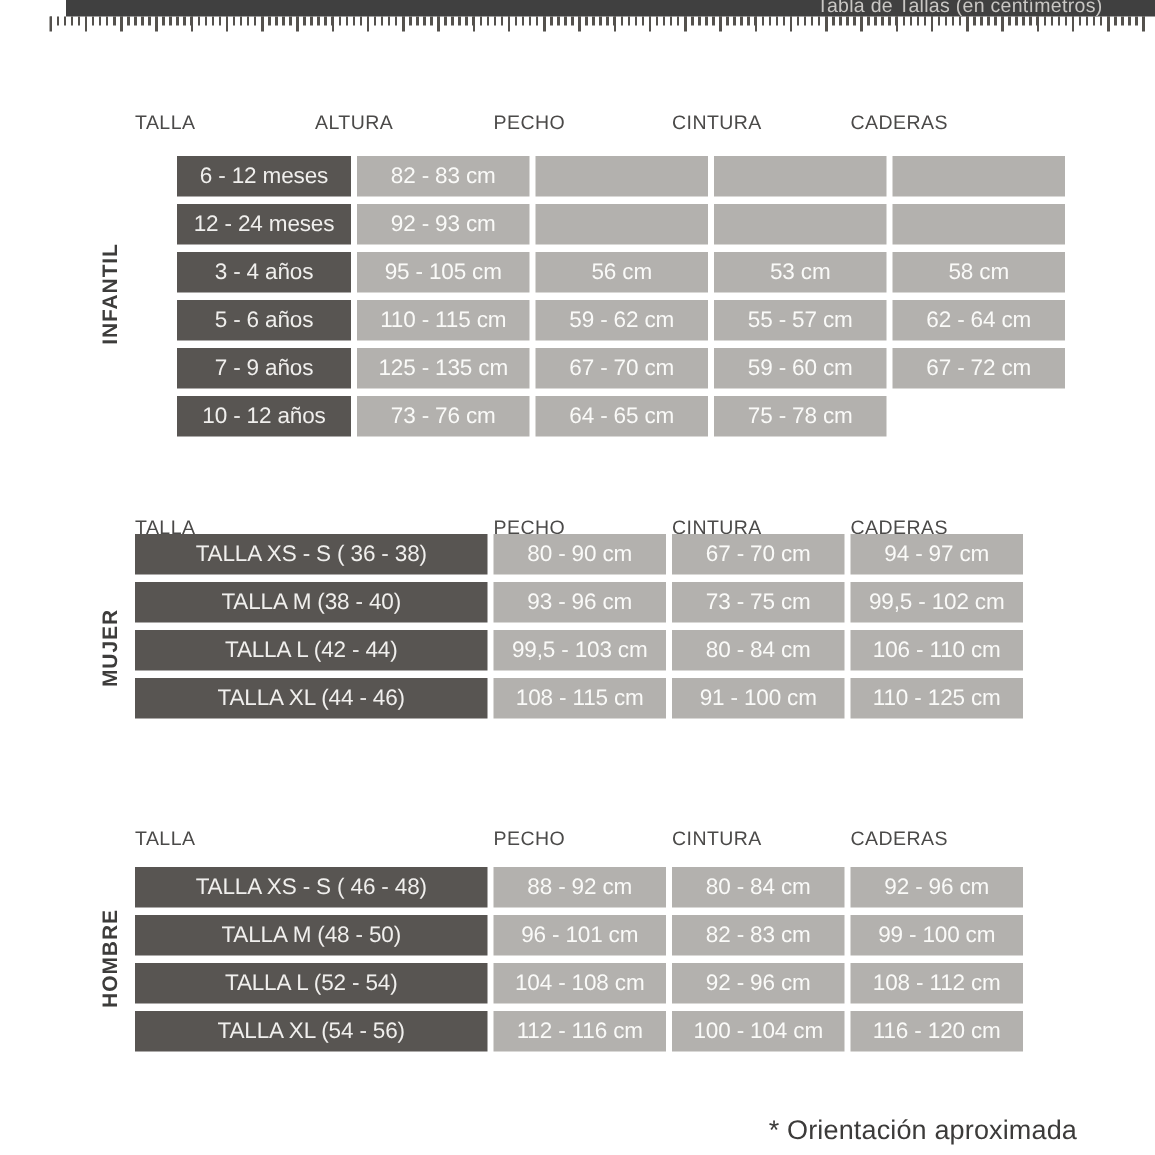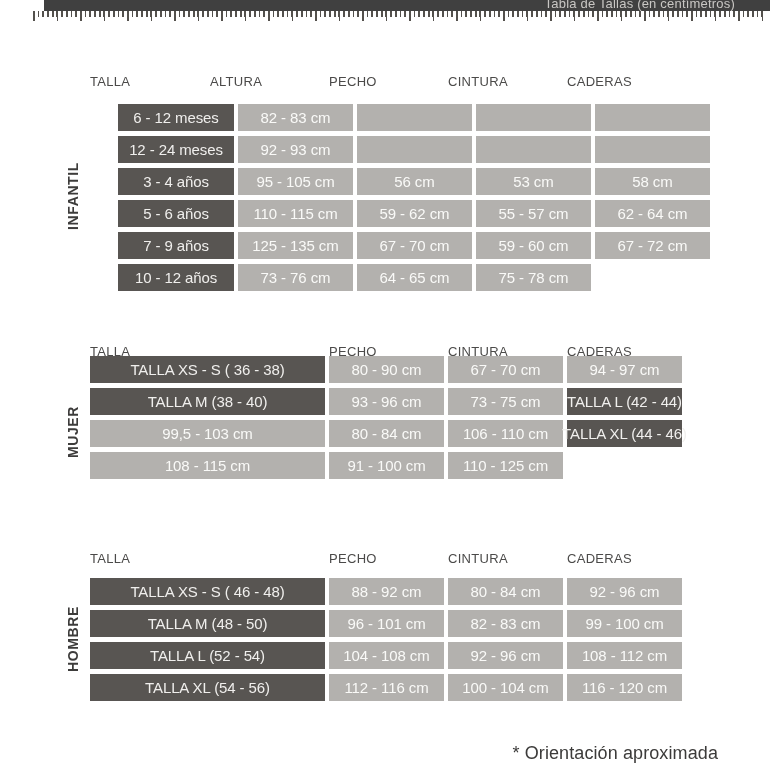--- a/index.html
+++ b/index.html
@@ -146,6 +146,7 @@
     <div class="d">TALLA M (38 - 40)</div>
     <div class="l">93 - 96 cm</div>
     <div class="l">73 - 75 cm</div>
+    <div class="l">99,5 - 102 cm</div>
 
     <div class="d">TALLA L (42 - 44)</div>
     <div class="l">99,5 - 103 cm</div>

